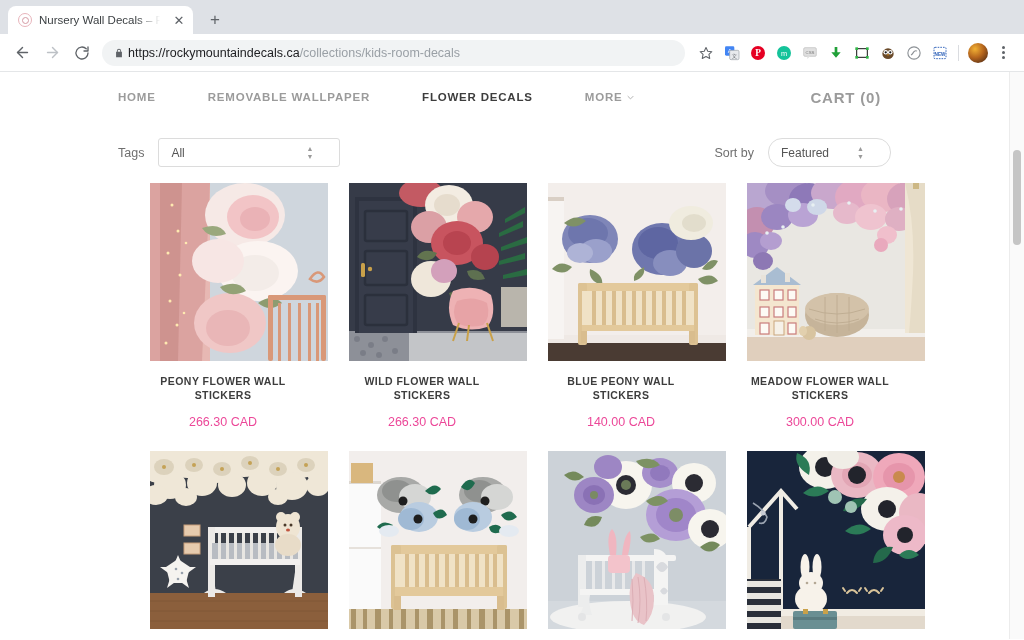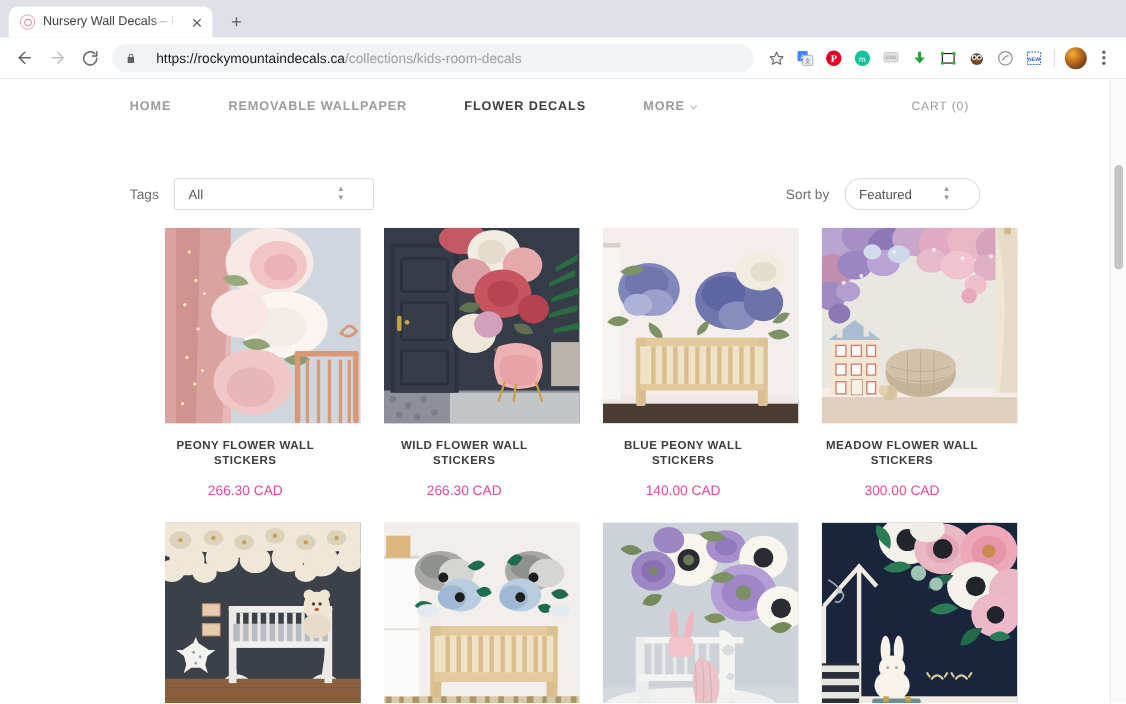--- a/index.html
+++ b/index.html
@@ -69,7 +69,7 @@
   .omnibox {
     flex: 1 1 auto; height: 26px; margin: 0 6px 0 4px;
     background: #f1f3f4; border-radius: 13px;
-    display: flex; align-items: center; padding: 0 12px; gap: 18px;
+    display: flex; align-items: center; padding: 0 12px; gap: 4px;
     min-width: 0;
   }
   .lock-icon { flex: 0 0 10px; color: #5f6368; display:flex; }

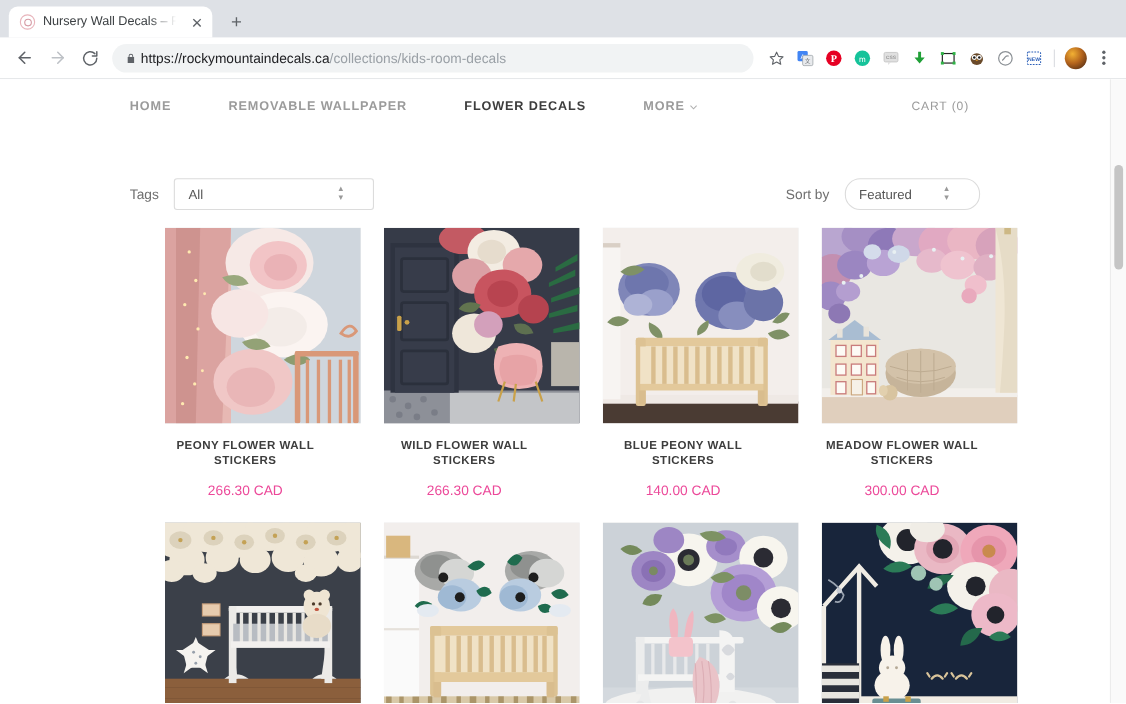--- a/index.html
+++ b/index.html
@@ -119,7 +119,7 @@
   .nav-link.more { display: flex; align-items: center; gap: 5px; }
   .caret { font-size: 8px; color: #b0b0b0; }
   .cart-link {
-    font-size: 11px; letter-spacing: 0.8px; font-weight: 400;
+    font-size: 15px; letter-spacing: 0.8px; font-weight: 700;
     color: #9b9b9b; white-space: nowrap; text-align: right;
   }
 

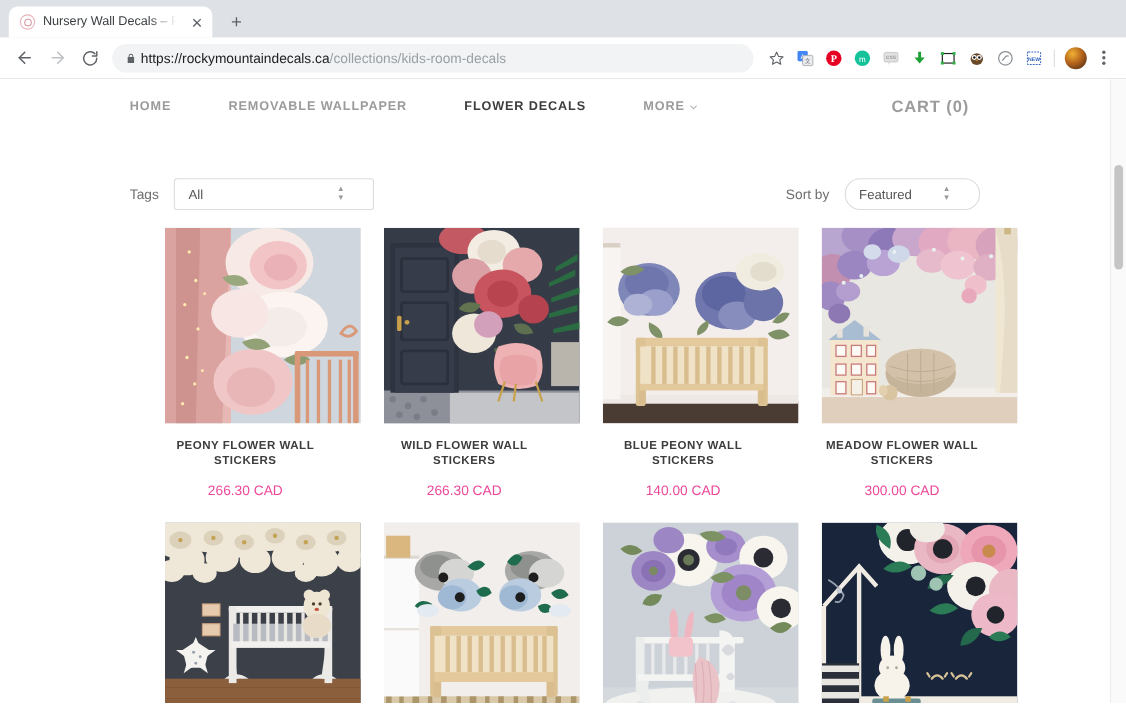--- a/index.html
+++ b/index.html
@@ -125,7 +125,7 @@
 
   .filters {
     display: flex; align-items: center;
-    padding: 0 118px; margin-top: 40px; justify-content: flex-end;
+    padding: 0 118px; margin-top: 16px; justify-content: flex-end;
   }
   .filter-group { display: flex; align-items: center; gap: 14px; }
   .filter-group.right { margin-left: auto; }

